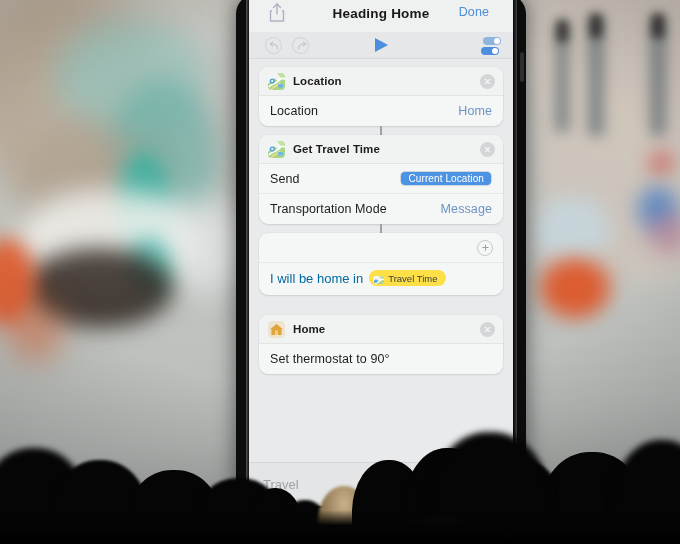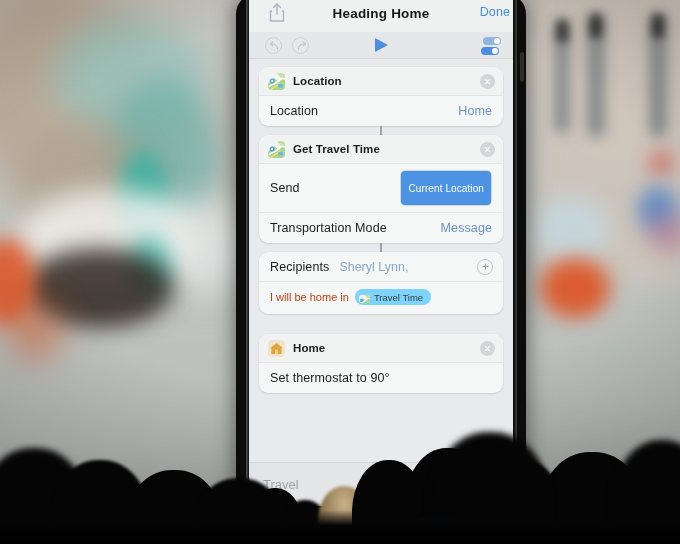--- a/index.html
+++ b/index.html
@@ -119,7 +119,7 @@
     letter-spacing: 0.2px;
   }
   .nav-done {
-    position: absolute; right: 3px; top: 11px;
+    position: absolute; right: 24px; top: 11px;
     font-size: 12.5px; color: #4b8fd6;
     letter-spacing: 0.1px;
   }

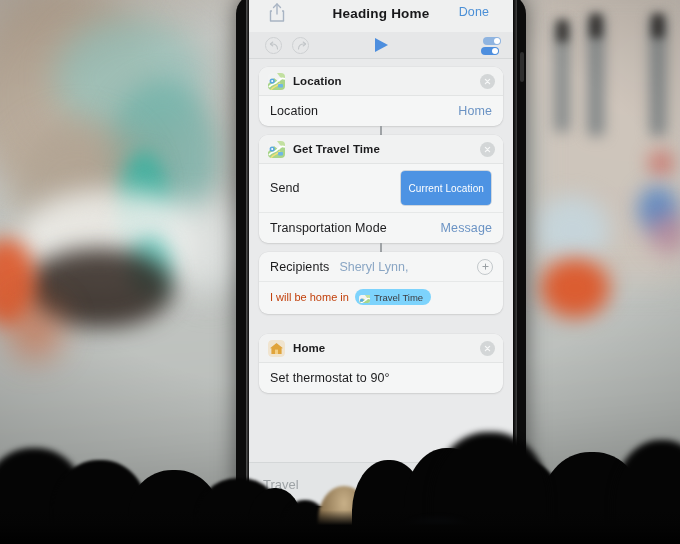--- a/index.html
+++ b/index.html
@@ -236,7 +236,7 @@
     border: 1px solid #cfd6dd;
     border-radius: 5px;
     overflow: hidden;
-    height: 36px;
+    height: 15px;
   }
   .seg {
     font-size: 10px;

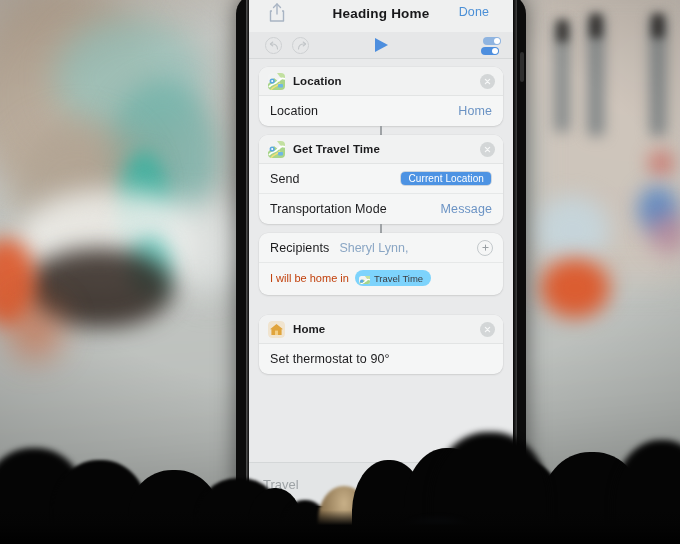--- a/index.html
+++ b/index.html
@@ -459,10 +459,6 @@
         <div class="card">
 
           <div class="card-row">
-            <span class="recip-left">
-              <span class="row-label">Recipients</span>
-              <span class="recip-name">Sheryl Lynn,</span>
-            </span>
             <span class="plus-btn">
               <svg width="9" height="9" viewBox="0 0 9 9">
                 <path d="M4.5 1.9 L4.5 7.1 M1.9 4.5 L7.1 4.5" stroke="#9aa0a4" stroke-width="1.05" stroke-linecap="round"></path>

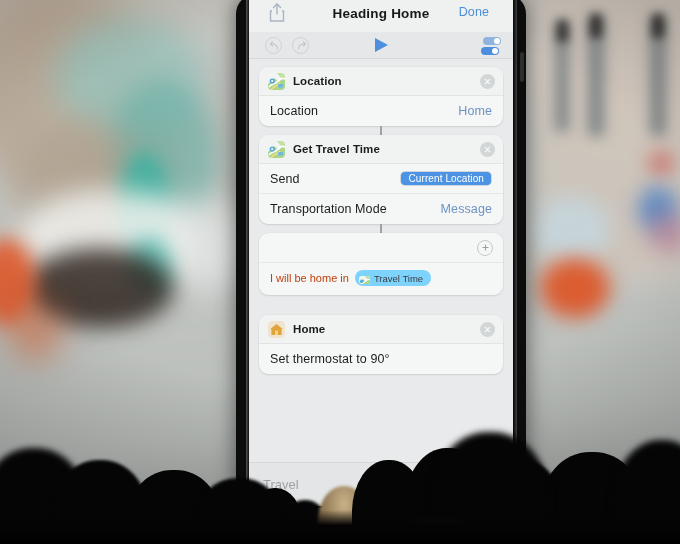--- a/index.html
+++ b/index.html
@@ -261,7 +261,7 @@
 
   
   .msg-row { display: flex; align-items: center; gap: 6px; padding: 7px 11px 9px 11px; }
-  .msg-text { font-size: 11px; color: #c2410c; }
+  .msg-text { font-size: 13px; color: #0369a1; }
   .token {
     display: inline-flex; align-items: center; gap: 4px;
     background: #7dd3fc;

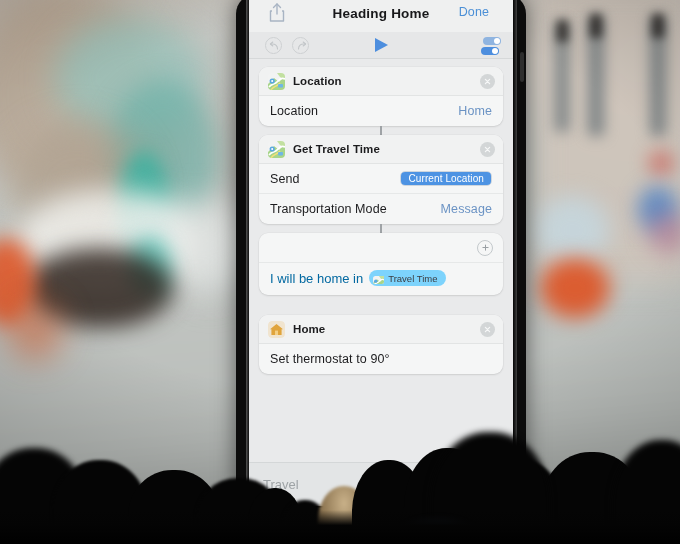--- a/index.html
+++ b/index.html
@@ -264,7 +264,7 @@
   .msg-text { font-size: 13px; color: #0369a1; }
   .token {
     display: inline-flex; align-items: center; gap: 4px;
-    background: #7dd3fc;
+    background: #fde047;
     border-radius: 9px;
     padding: 2px 8px 2px 4px;
     height: 16px;

